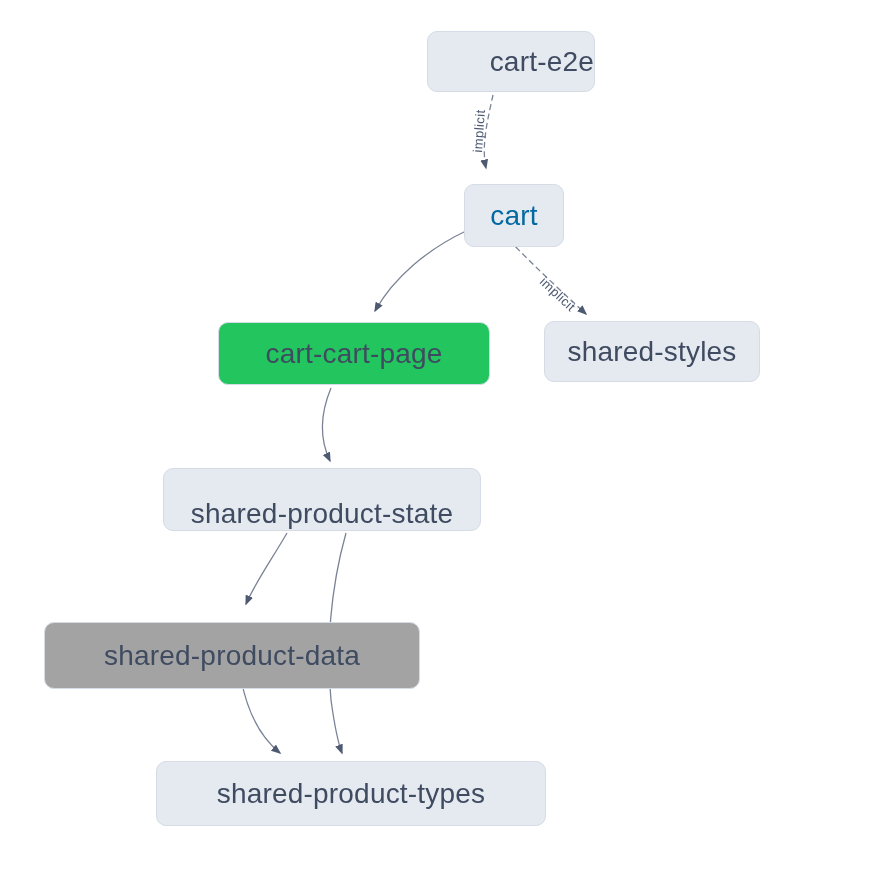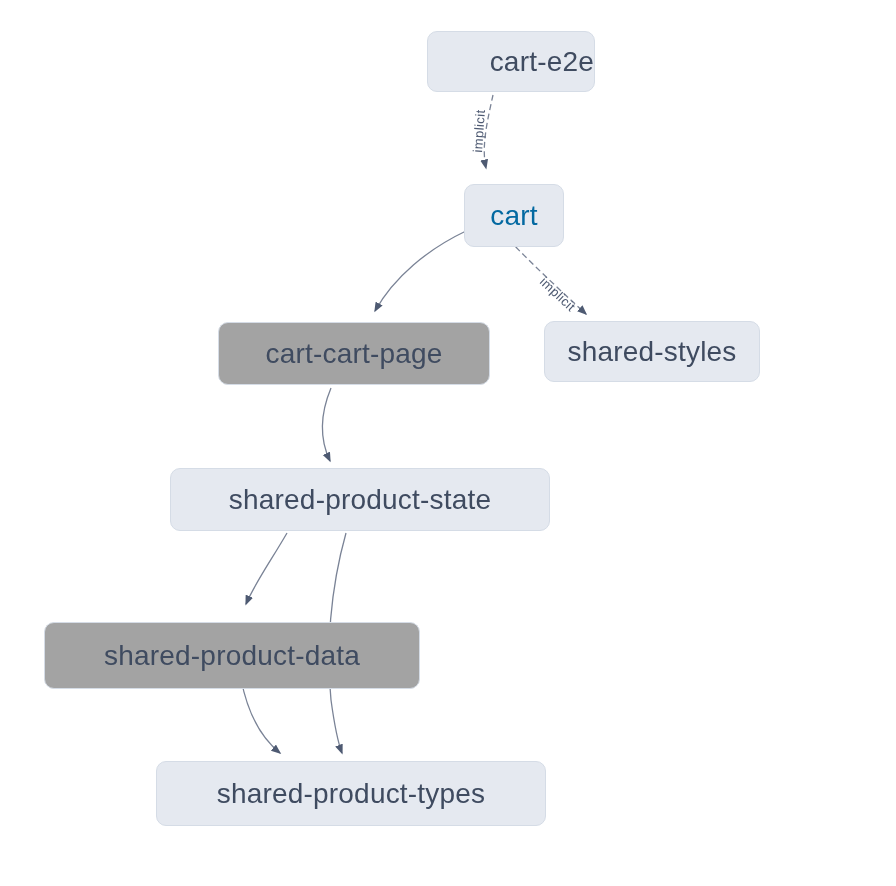--- a/index.html
+++ b/index.html
@@ -74,7 +74,7 @@
       <div class="graph-node" style="left: 464px; top: 176px; width: 100px; height: 63px; background: rgb(229, 233, 240); border: 1px solid rgb(213, 220, 230); color: #0369a1; margin-top: 8px;">
         <span>cart</span>
       </div>
-      <div class="graph-node" style="left: 218px; top: 322px; width: 272px; height: 63px; background: #a3a3a3; border: 1px solid rgb(213, 220, 230); color: rgb(63, 75, 96);">
+      <div class="graph-node" style="left: 218px; top: 322px; width: 272px; height: 63px; background: #22c55e; border: 1px solid rgb(213, 220, 230); color: rgb(63, 75, 96);">
         <span>cart-cart-page</span>
       </div>
       <div class="graph-node" style="left: 544px; top: 321px; width: 216px; height: 61px; background: rgb(229, 233, 240); border: 1px solid rgb(213, 220, 230); color: rgb(63, 75, 96);">

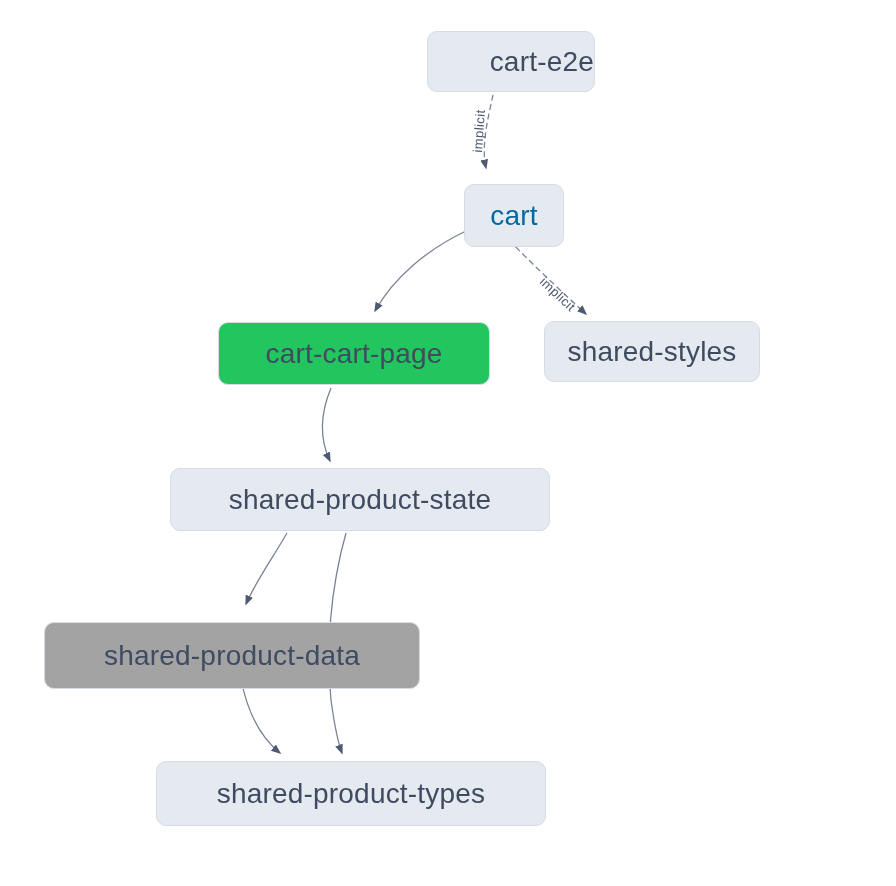--- a/index.html
+++ b/index.html
@@ -80,7 +80,7 @@
       <div class="graph-node" style="left: 544px; top: 321px; width: 216px; height: 61px; background: rgb(229, 233, 240); border: 1px solid rgb(213, 220, 230); color: rgb(63, 75, 96);">
         <span>shared-styles</span>
       </div>
-      <div class="graph-node" style="left: 170px; top: 468px; width: 380px; height: 63px; background: rgb(229, 233, 240); border: 1px solid rgb(213, 220, 230); color: rgb(63, 75, 96);">
+      <div class="graph-node" style="left: 163px; top: 468px; width: 318px; height: 63px; background: rgb(229, 233, 240); border: 1px solid rgb(213, 220, 230); color: rgb(63, 75, 96); align-items: flex-end;">
         <span>shared-product-state</span>
       </div>
       <div class="graph-node" style="left: 44px; top: 614px; width: 376px; height: 67px; background: #a3a3a3; border: 1px solid rgb(213, 220, 230); color: rgb(63, 75, 96); margin-top: 8px;">

